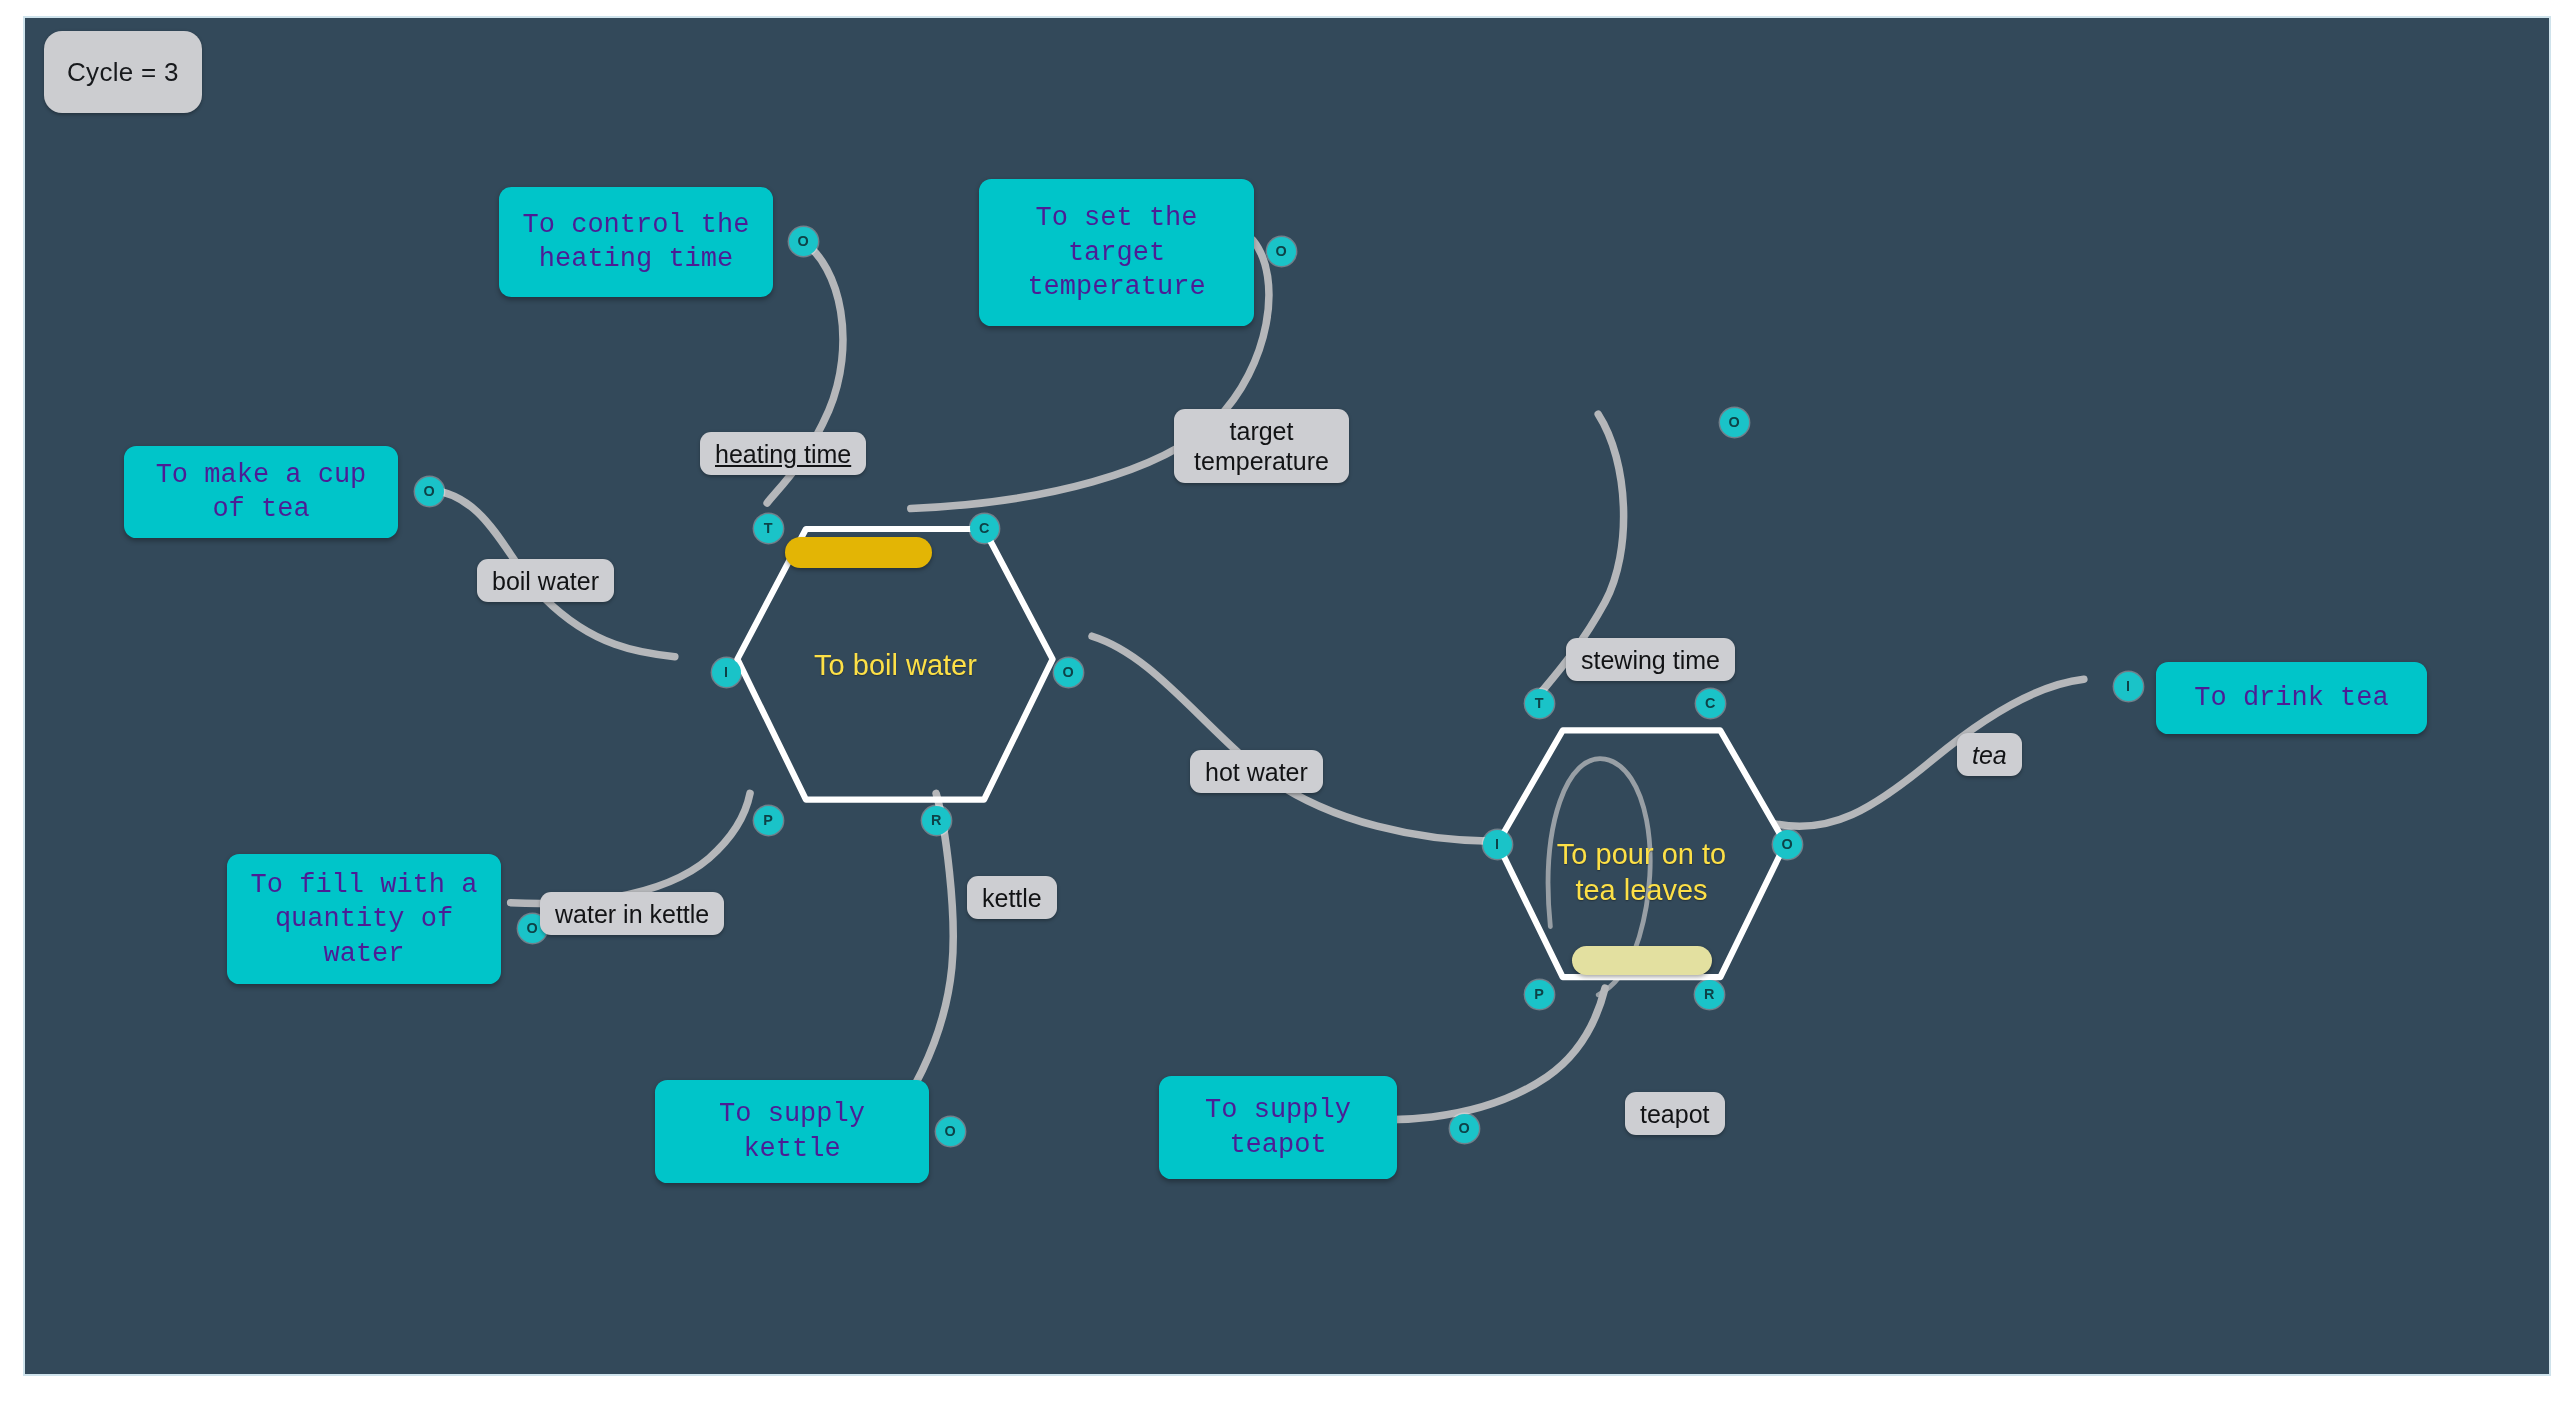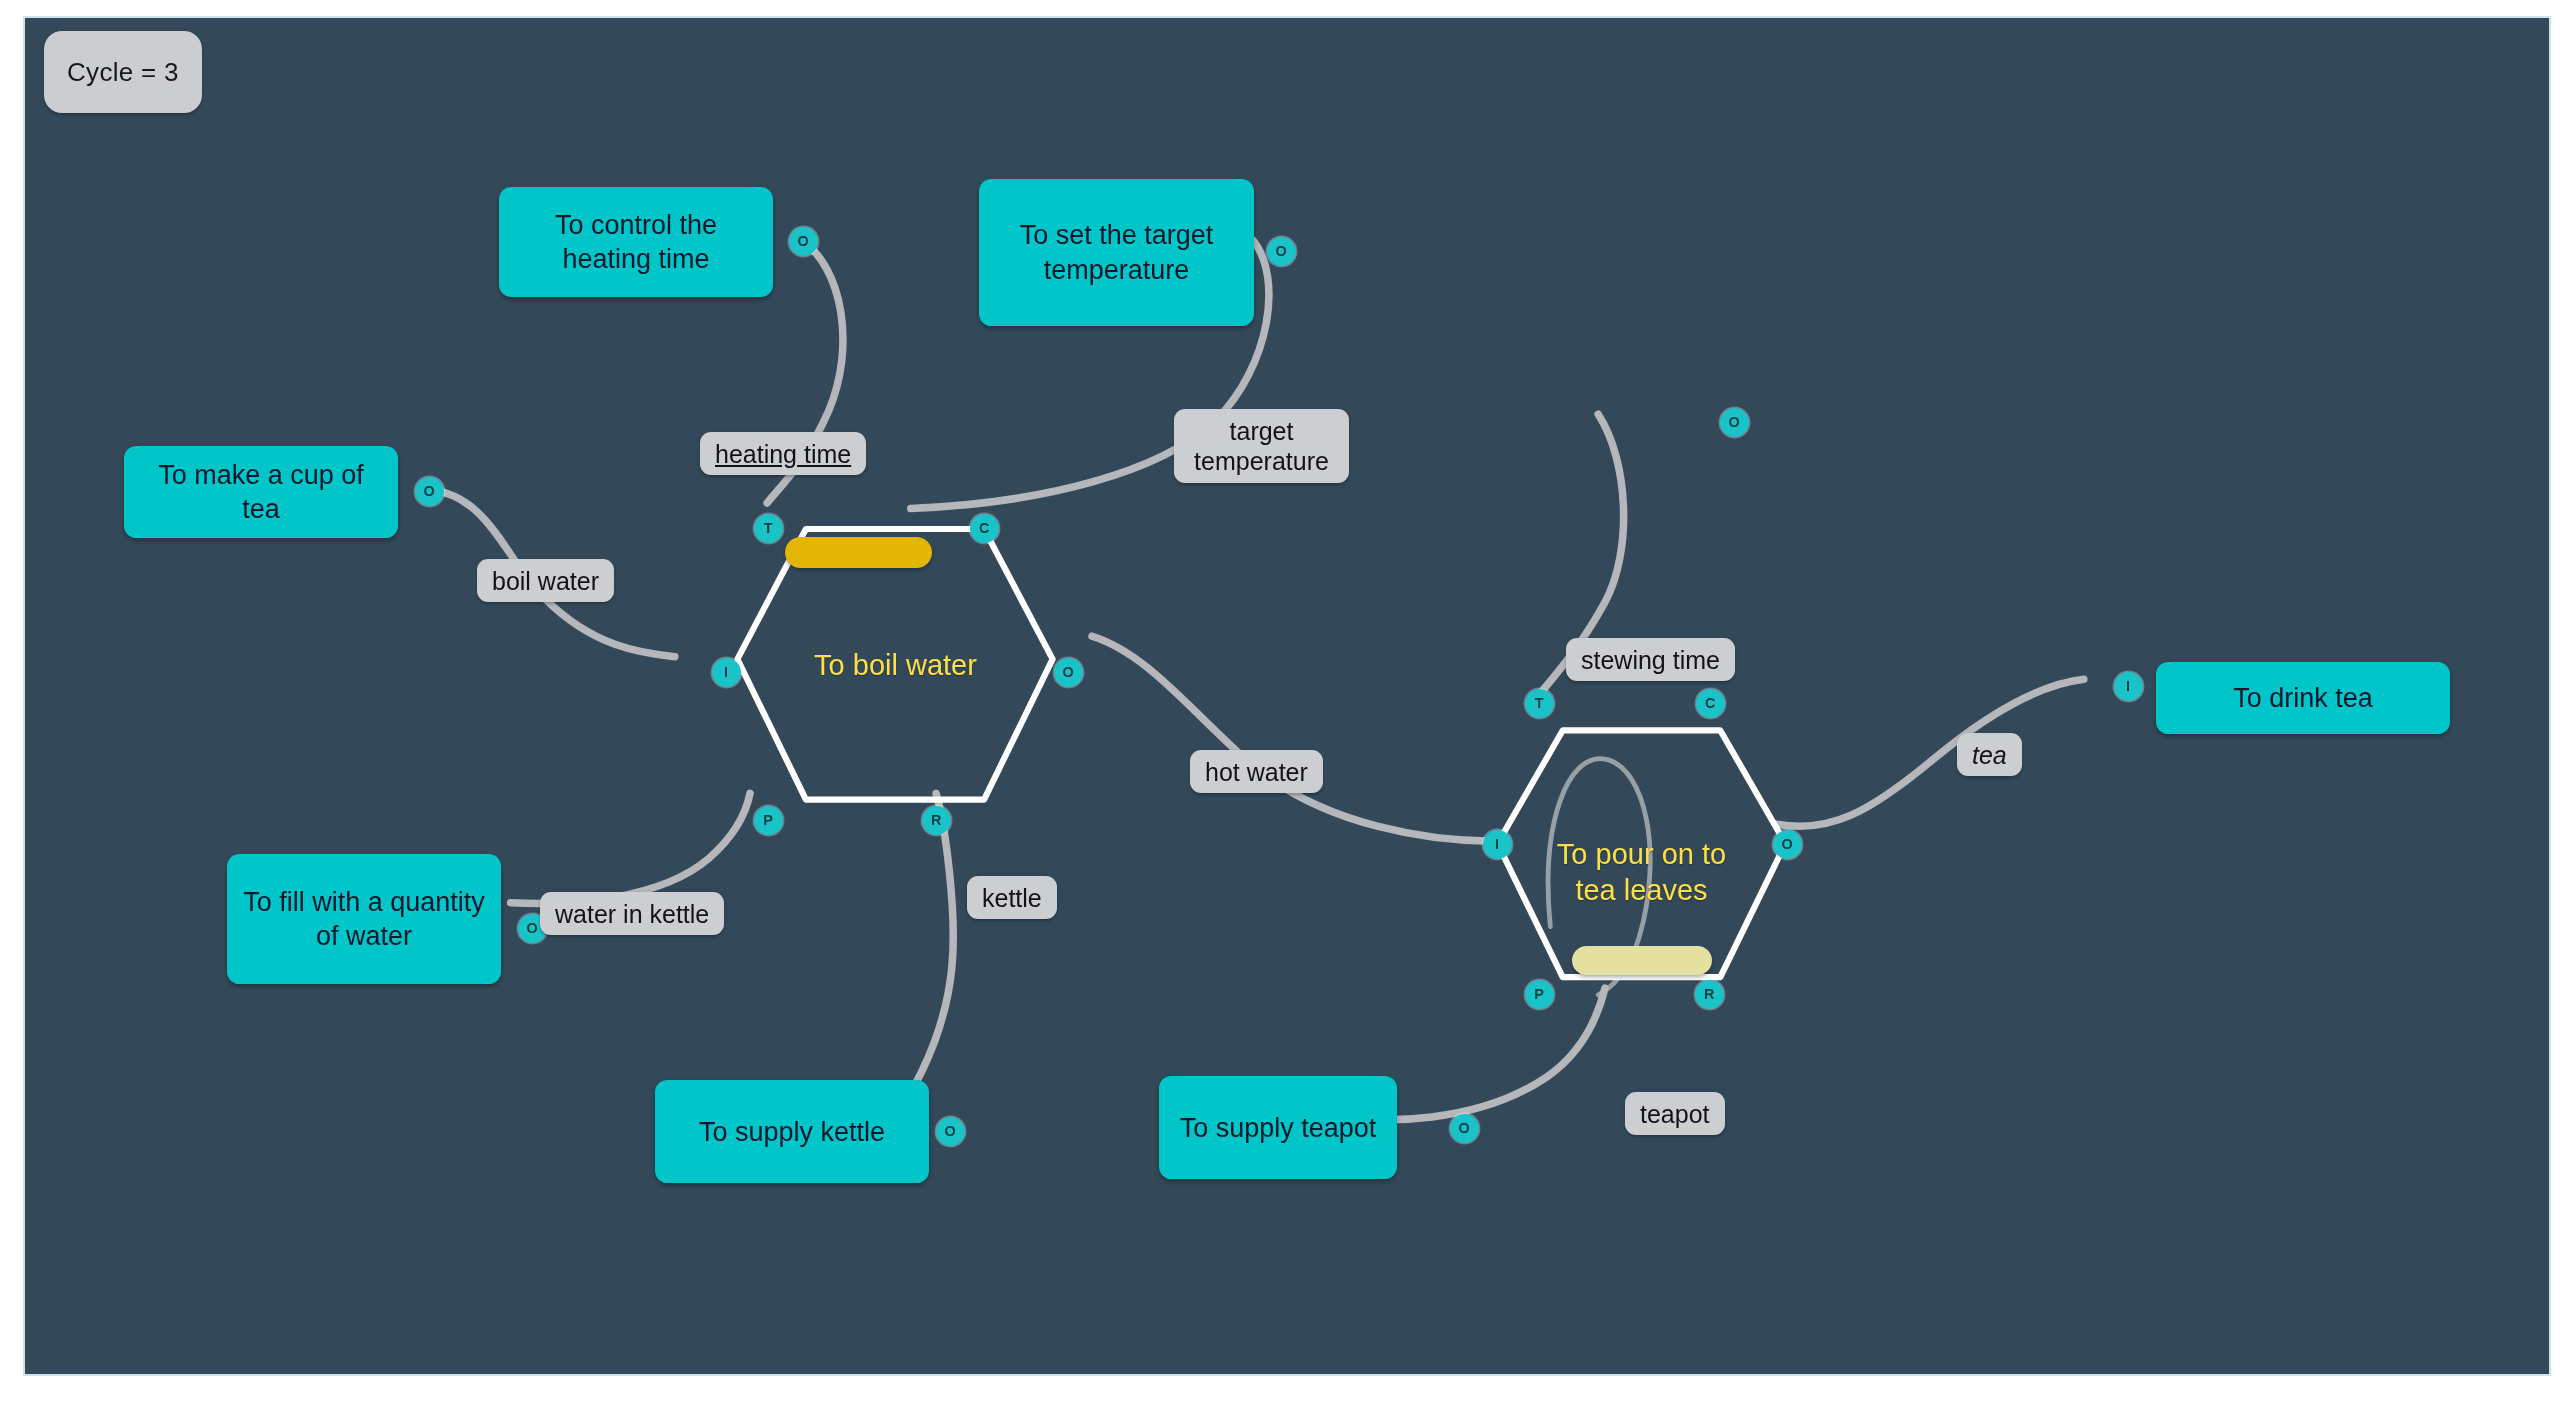--- a/index.html
+++ b/index.html
@@ -61,7 +61,7 @@
   .func-box {
     position: absolute;
     background: #00c5c9;
-    color: #0f172a;
+    color: #4c1d95;
     border-radius: 12.3px;
     display: flex;
     align-items: center;
@@ -72,6 +72,7 @@
     padding: 8.2px 12.3px;
     box-sizing: border-box;
     box-shadow: 0 2.1px 4.8px rgba(0,0,0,0.30);
+    font-family: Liberation Mono, monospace;
   }
 
   

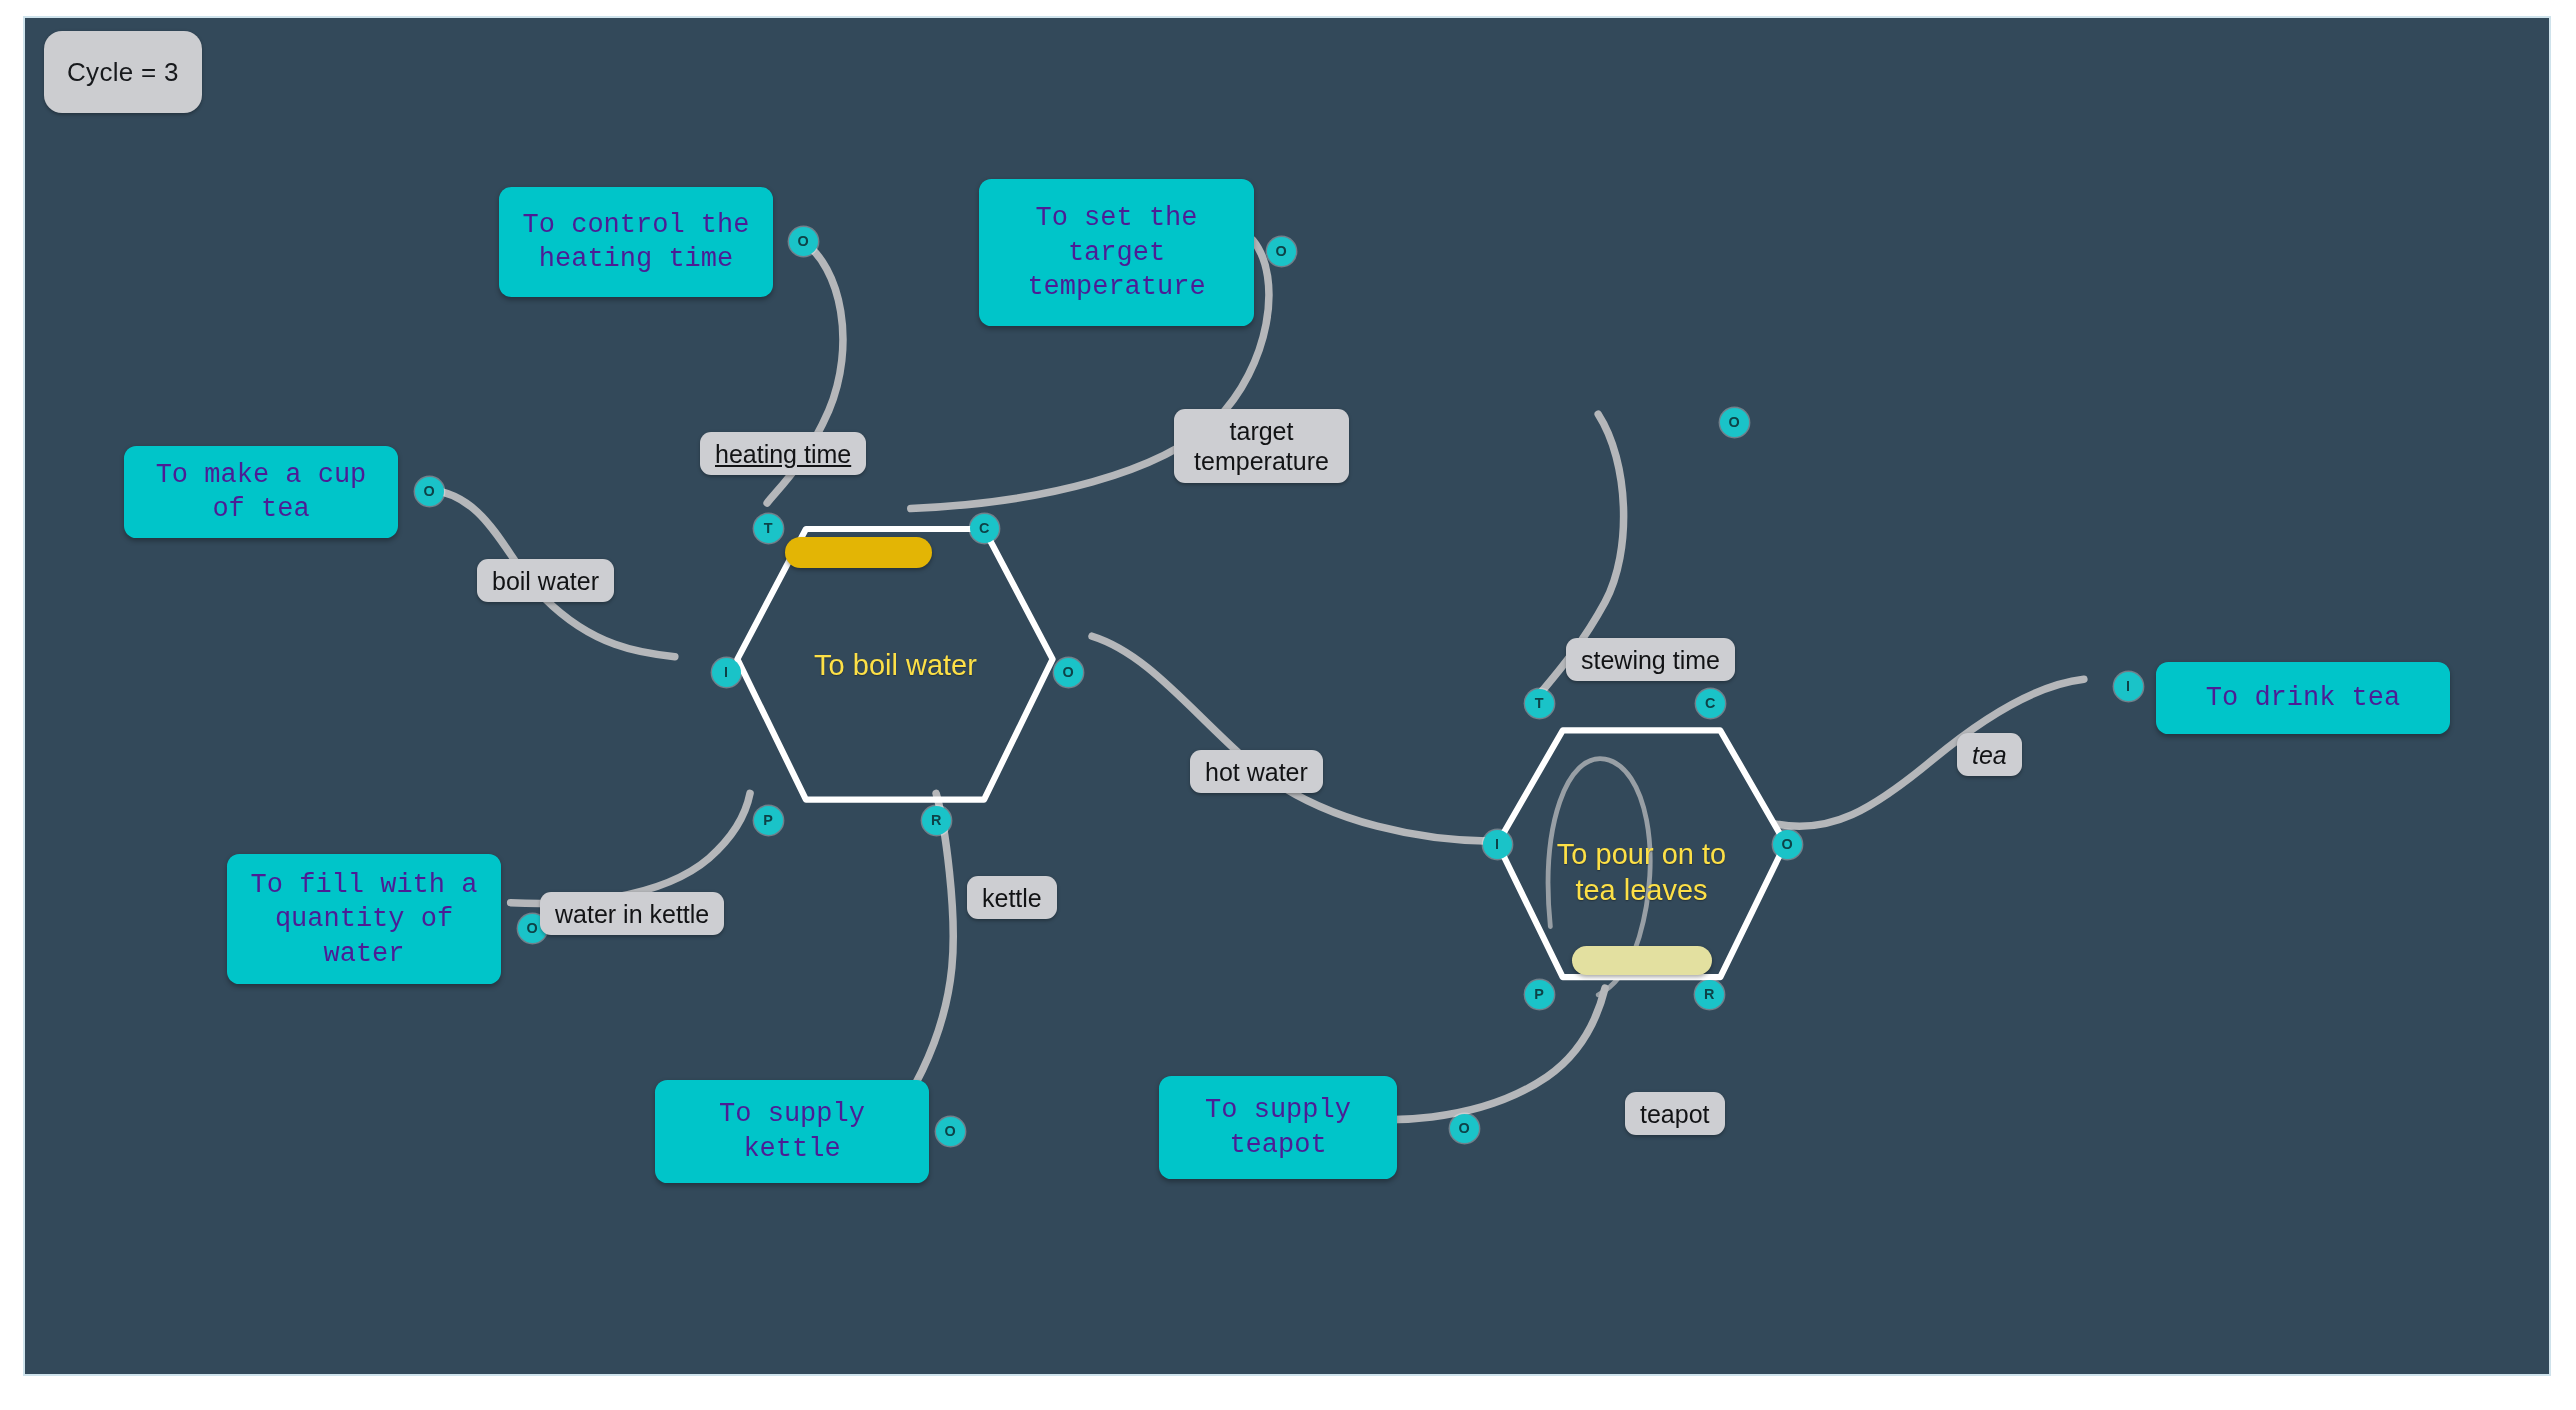--- a/index.html
+++ b/index.html
@@ -218,7 +218,7 @@
 teapot</div>
       <div class="port" style="left:1439px;top:1110px;">O</div>
 
-      <div class="func-box" style="left:2131px;top:644px;width:294px;height:72px;">To drink tea</div>
+      <div class="func-box" style="left:2131px;top:644px;width:271px;height:72px;">To drink tea</div>
       <div class="port" style="left:2103px;top:668px;">I</div>
 
       <div class="flow-label" style="left:675px;top:414px;text-decoration:underline;">heating time</div>

